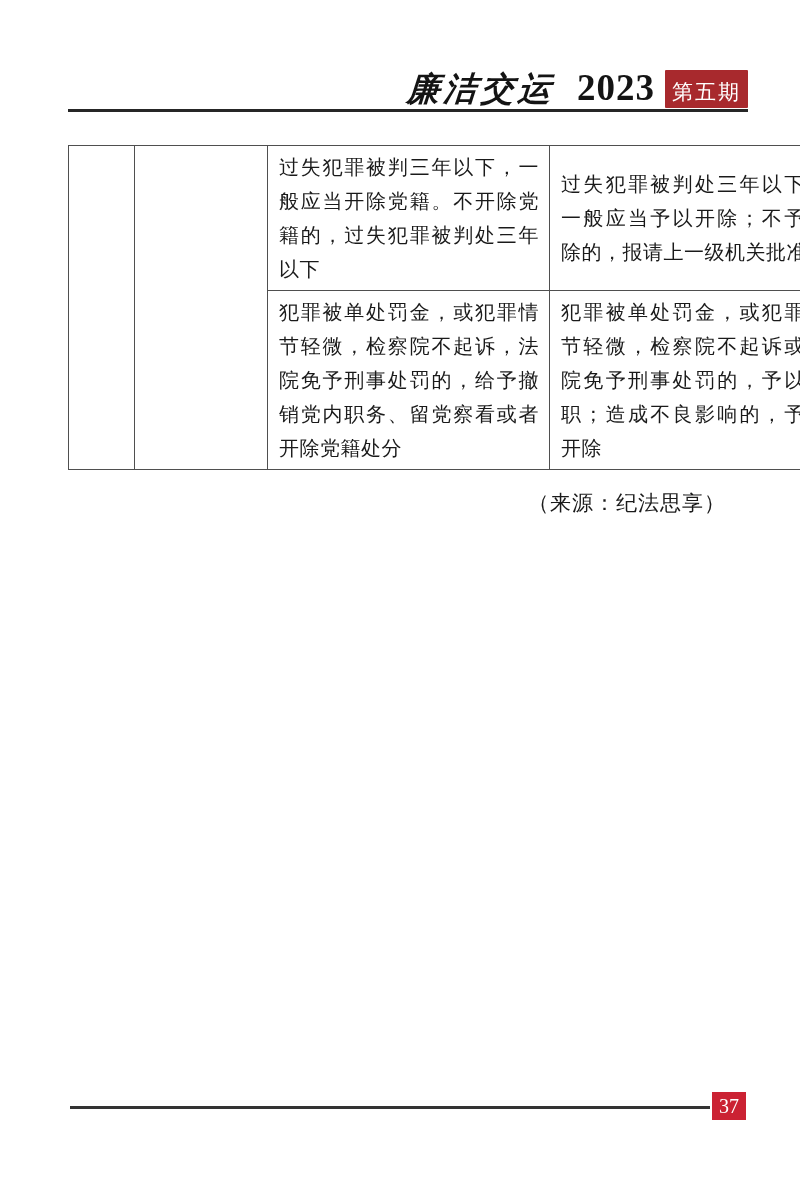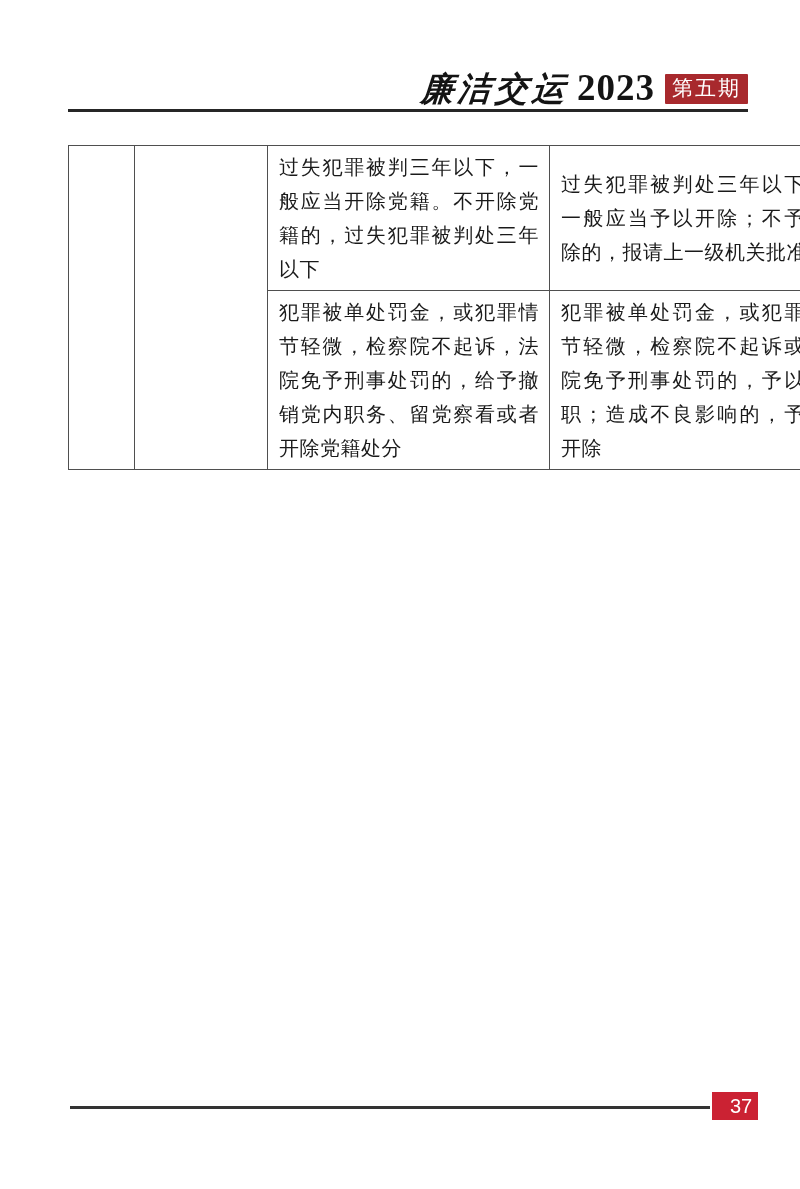--- a/index.html
+++ b/index.html
@@ -33,7 +33,7 @@
   .masthead .year{
     font-family:"Liberation Serif",serif;
     font-weight:bold;font-size:37px;
-    color:#141414;letter-spacing:1px;
+    color:#141414;letter-spacing:1px;margin-left:14px;
   }
   .issue-badge{
     background:#a8292d;

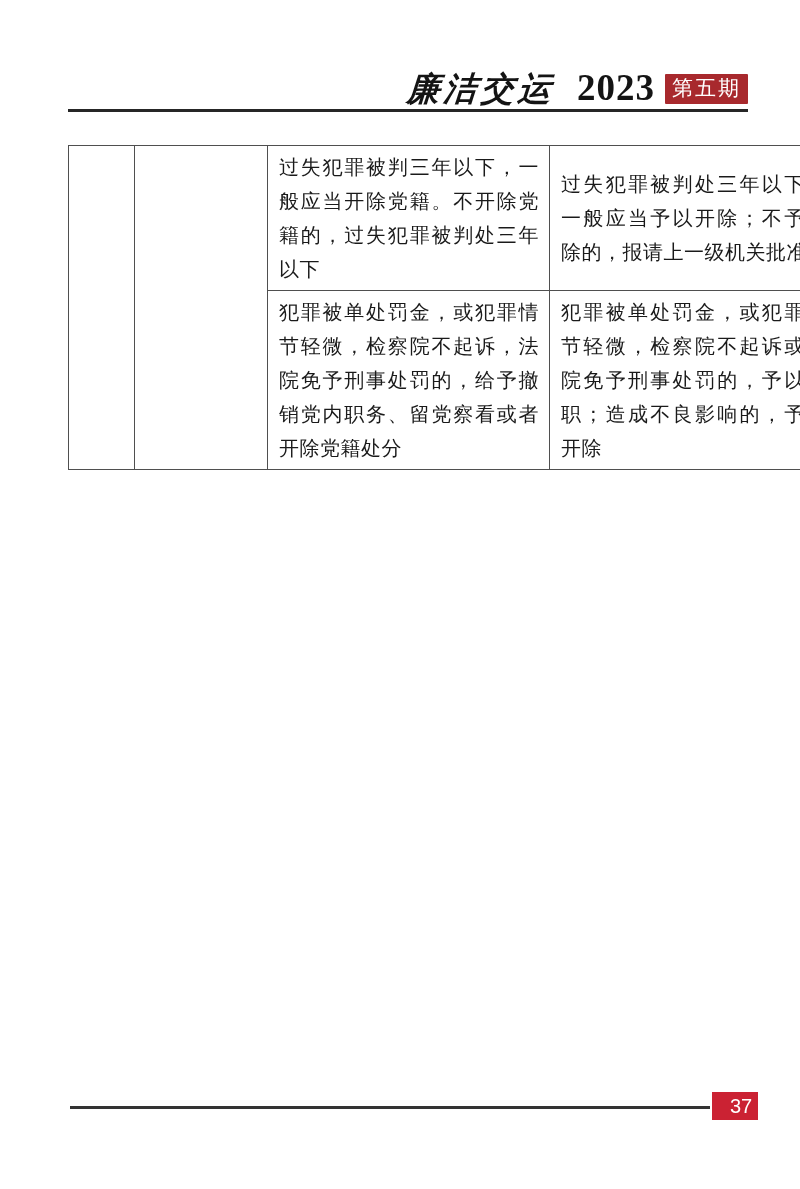--- a/index.html
+++ b/index.html
@@ -39,7 +39,7 @@
     background:#a8292d;
     color:#fff;
     font-size:21px;line-height:1;
-    padding:4px 7px 5px 7px;
+    padding:12px 7px 5px 7px;
     letter-spacing:2px;
     border-radius:1px;
   }

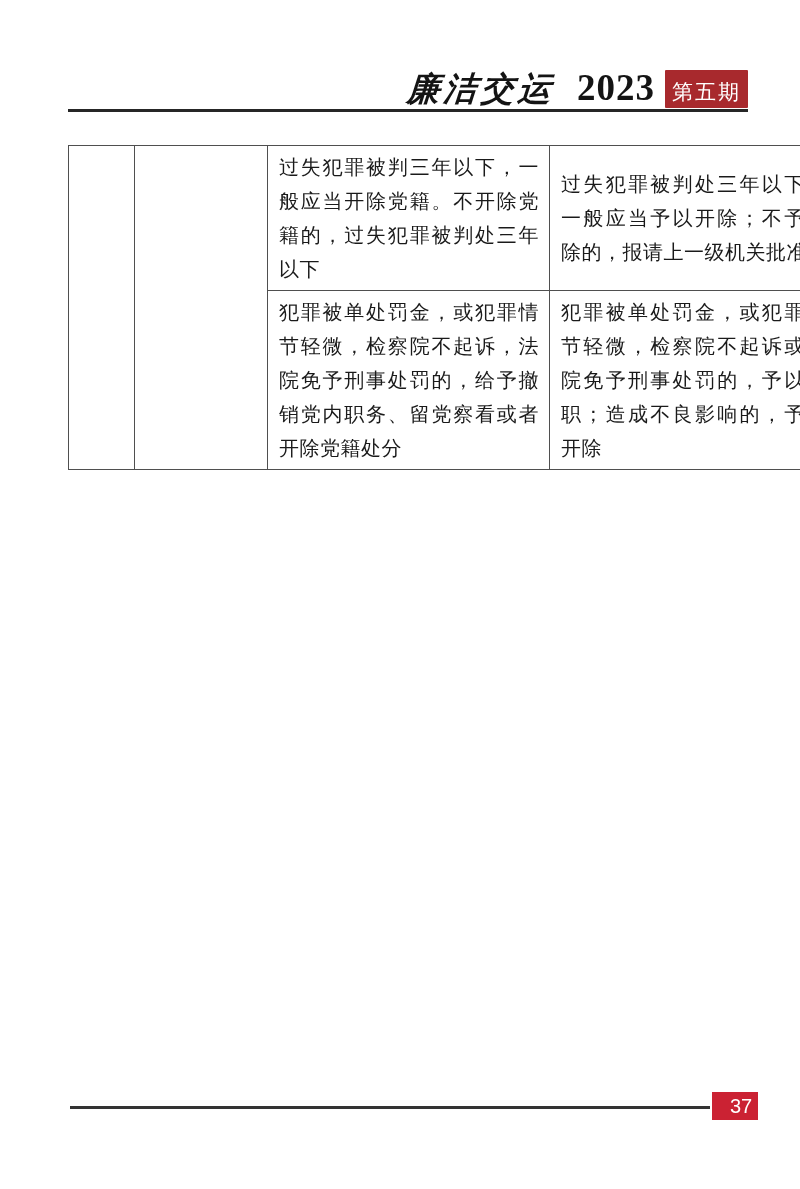--- a/index.html
+++ b/index.html
@@ -131,6 +131,7 @@
   </tbody>
     </table>
 
+  <div class="source-note">（来源：纪法思享）</div>
 
   <div class="footer-rule"></div>
   <div class="page-num">37</div>

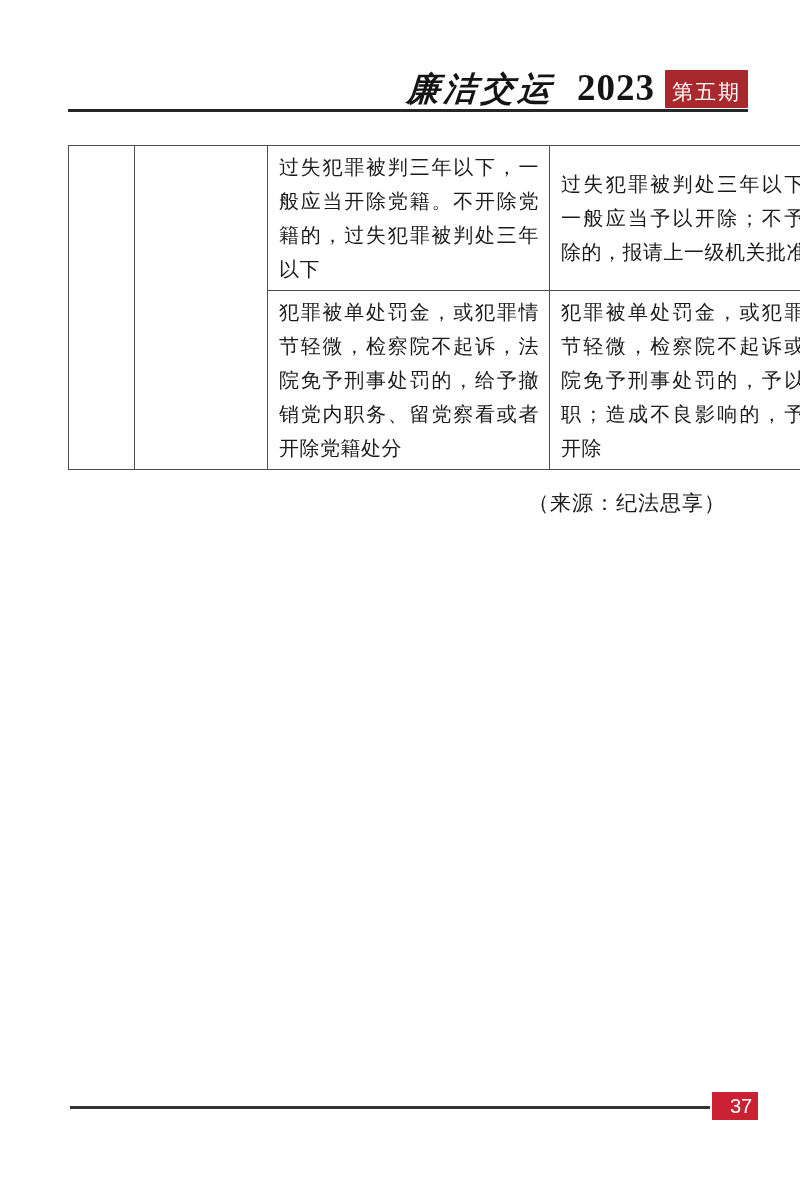--- a/index.html
+++ b/index.html
@@ -97,9 +97,9 @@
     width:34px;height:28px;
     background:#cb2233;
     color:#ffffff;
-    font-family:Liberation Sans, sans-serif;
+    font-family:Liberation Serif, serif;
     font-size:20px;
-    display:flex;align-items:center;justify-content:center;padding-left:12px;
+    display:flex;align-items:center;justify-content:center;
   }
 </style>
 </head>

